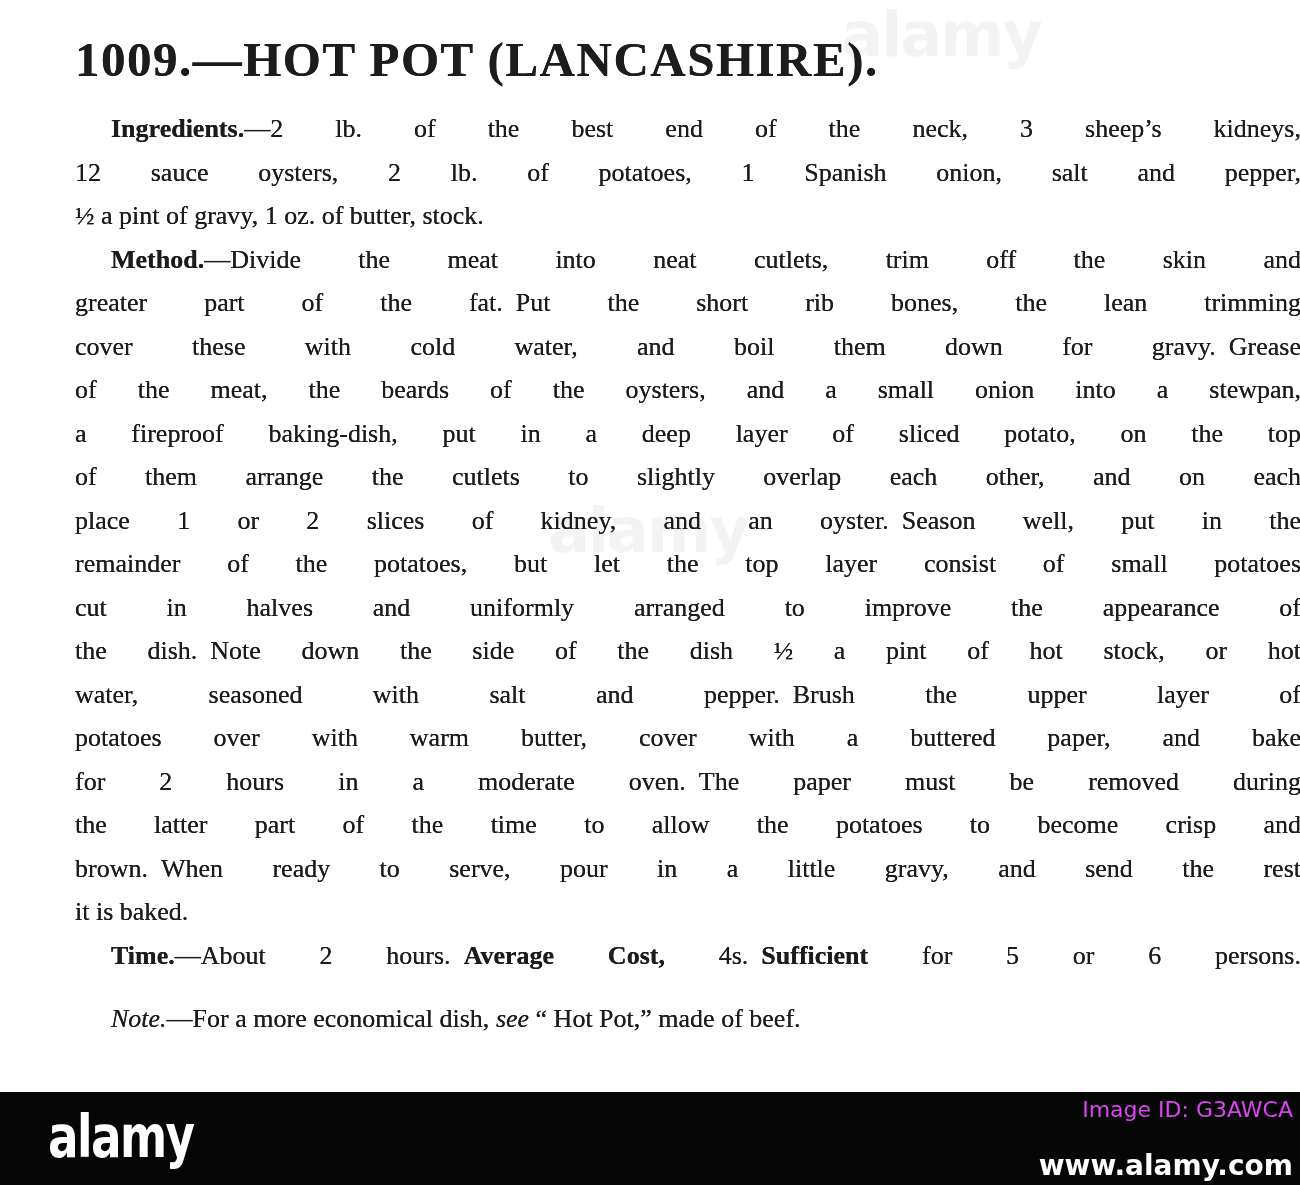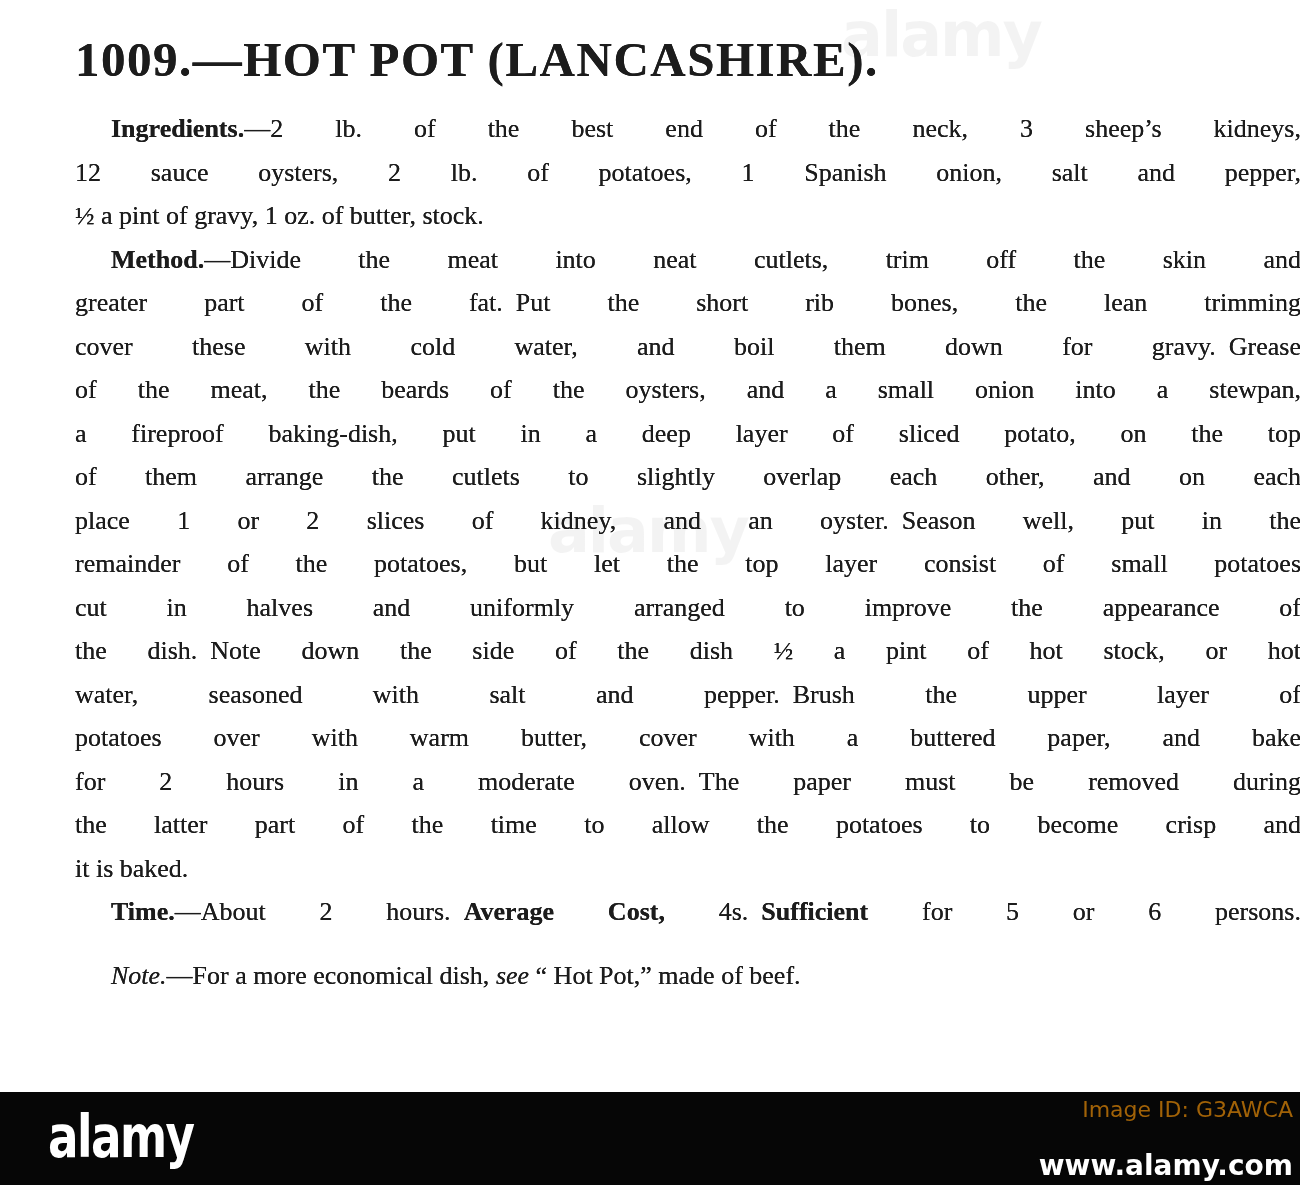--- a/index.html
+++ b/index.html
@@ -111,6 +111,7 @@
           <div class="line j"><span>potatoes over with warm butter, cover with a buttered paper, and bake</span></div>
           <div class="line j"><span>for 2 hours in a moderate oven. The paper must be removed during</span></div>
           <div class="line j"><span>the latter part of the time to allow the potatoes to become crisp and</span></div>
+          <div class="line j"><span>brown. When ready to serve, pour in a little gravy, and send the rest</span></div>
           <div class="line"><span>it is baked.</span></div>
         </div>
         <div class="para">

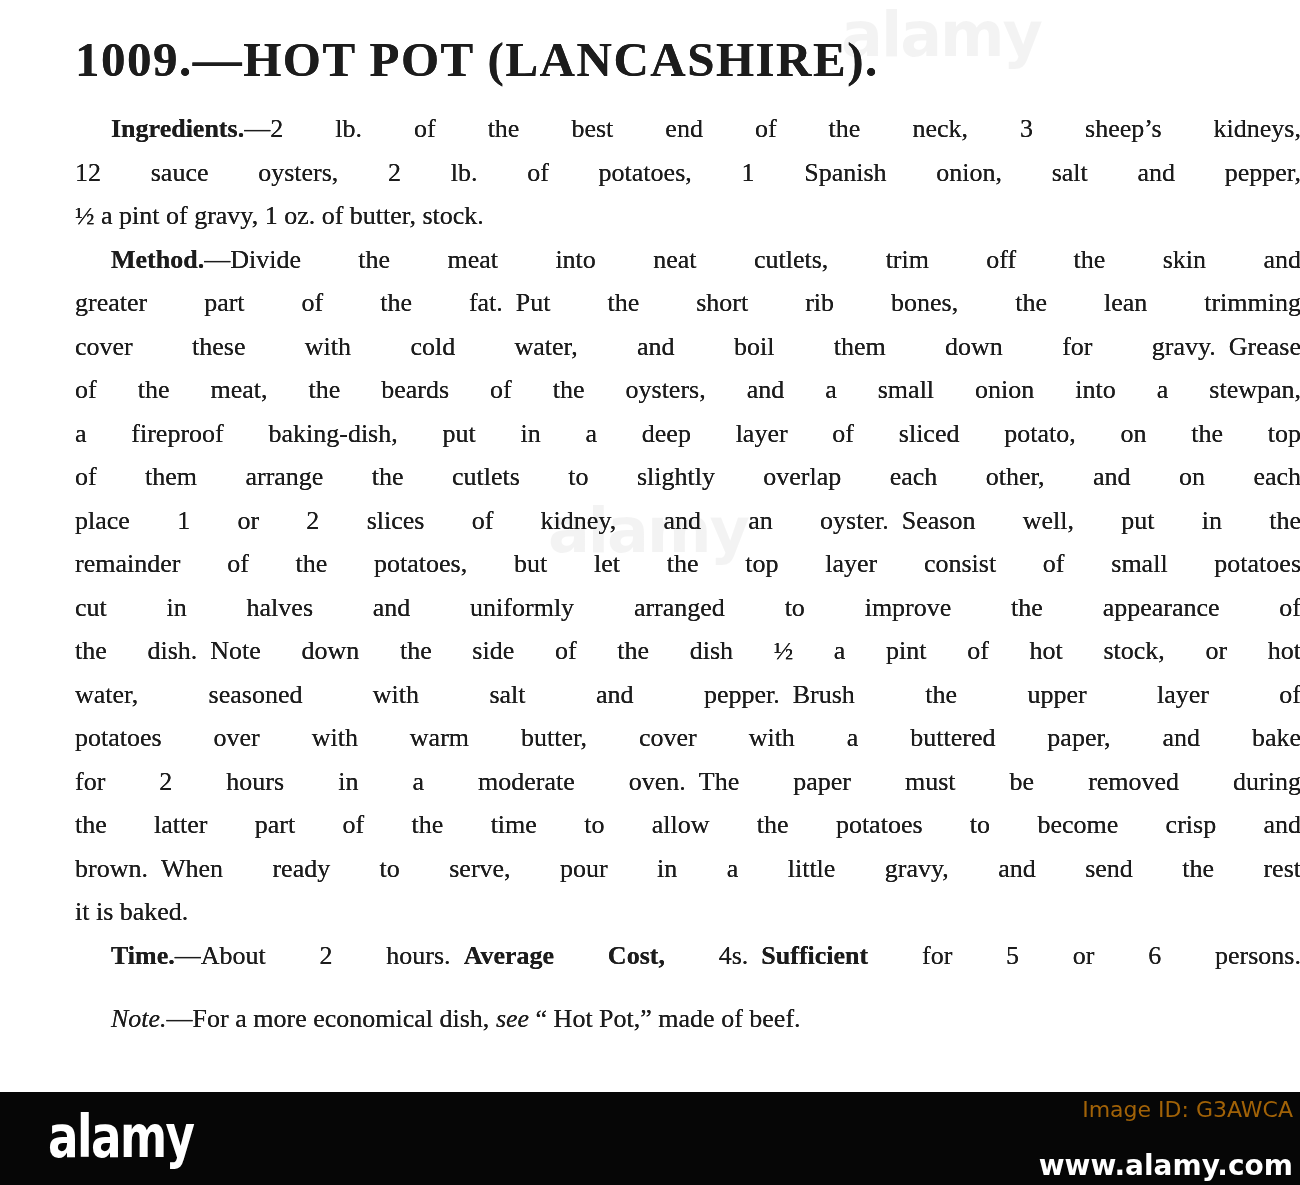--- a/index.html
+++ b/index.html
@@ -77,7 +77,7 @@
     padding-bottom:4px;
   }
   .footer-right { text-align:right; }
-  .image-id { color:#a16207; font-size:22px; line-height:30px; }
+  .image-id { color:#d946ef; font-size:22px; line-height:30px; }
   .site { color:#ffffff; font-size:28px; font-weight:bold; line-height:33px;margin-top:24px; }
 </style>
 </head>

